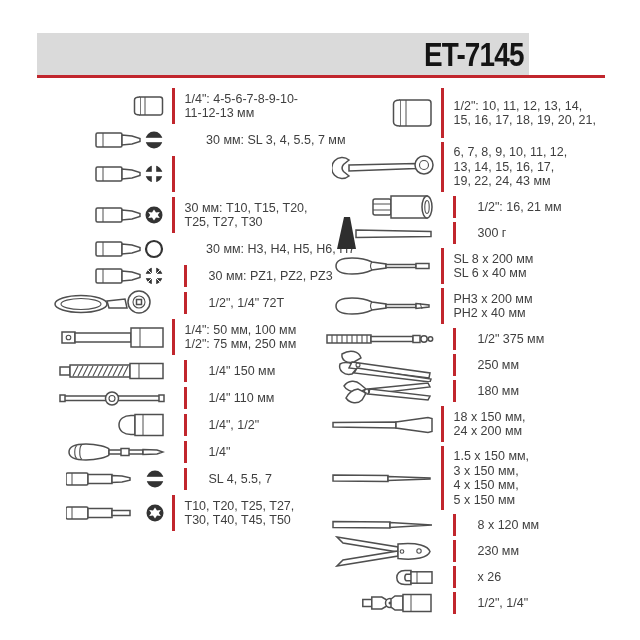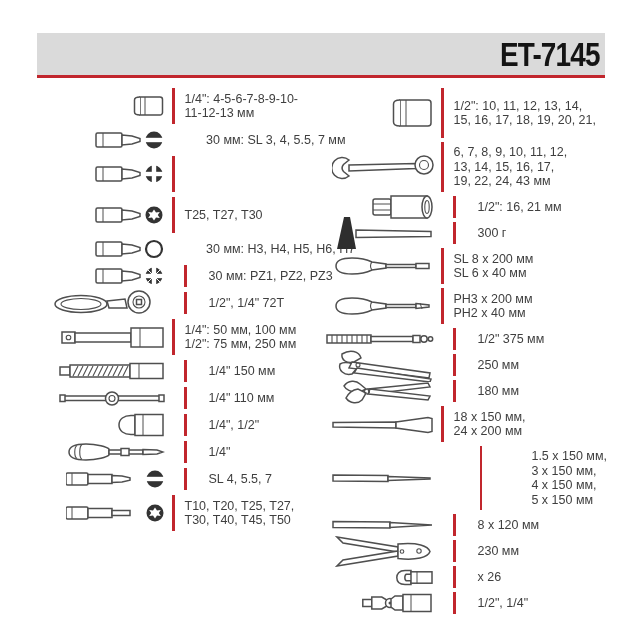--- a/index.html
+++ b/index.html
@@ -9,7 +9,7 @@
     font-family:"Liberation Sans",sans-serif;
   }
   .header-bar{
-    position:absolute;left:37px;top:33px;width:568px;height:42px;
+    position:absolute;left:37px;top:33px;width:492px;height:42px;
     background:var(--header-bg,#dadada);
     display:flex;justify-content:flex-end;align-items:center;
   }

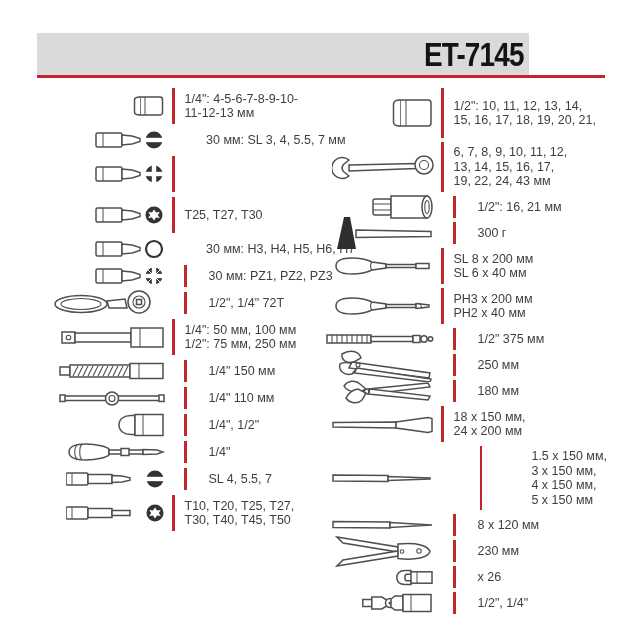--- a/index.html
+++ b/index.html
@@ -108,6 +108,7 @@
         </div>
     <div class="divider"></div>
     <div class="text-cell">
+          <div class="line">30 мм: T10, T15, T20,</div>
           <div class="line">T25, T27, T30</div>
         </div>
   </div>

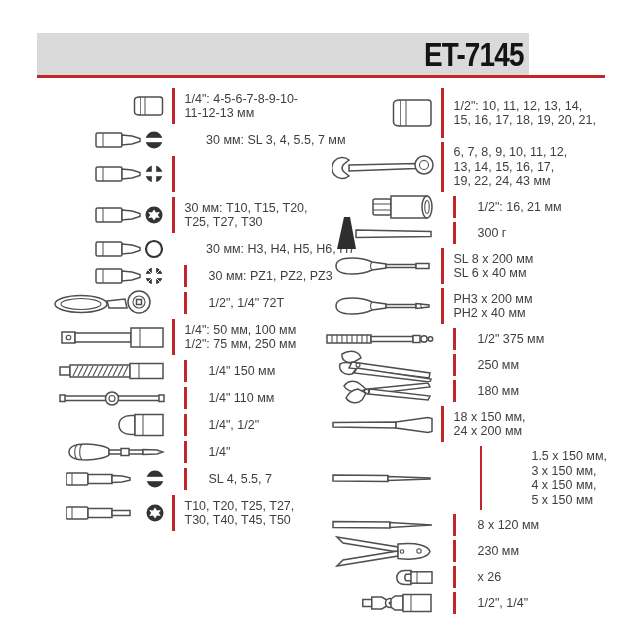--- a/index.html
+++ b/index.html
@@ -31,7 +31,7 @@
   .row.lines-1{height:22px;gap:12px;}
   .row.lines-2{height:36px;}
   .row.lines-3{height:50px;}
-  .row.lines-4{height:64px;justify-content:space-between;}
+  .row.lines-4{height:64px;}
   .icon-cell{
     display:flex;justify-content:flex-end;align-items:center;
     padding-right:7px;box-sizing:border-box;overflow:visible;

